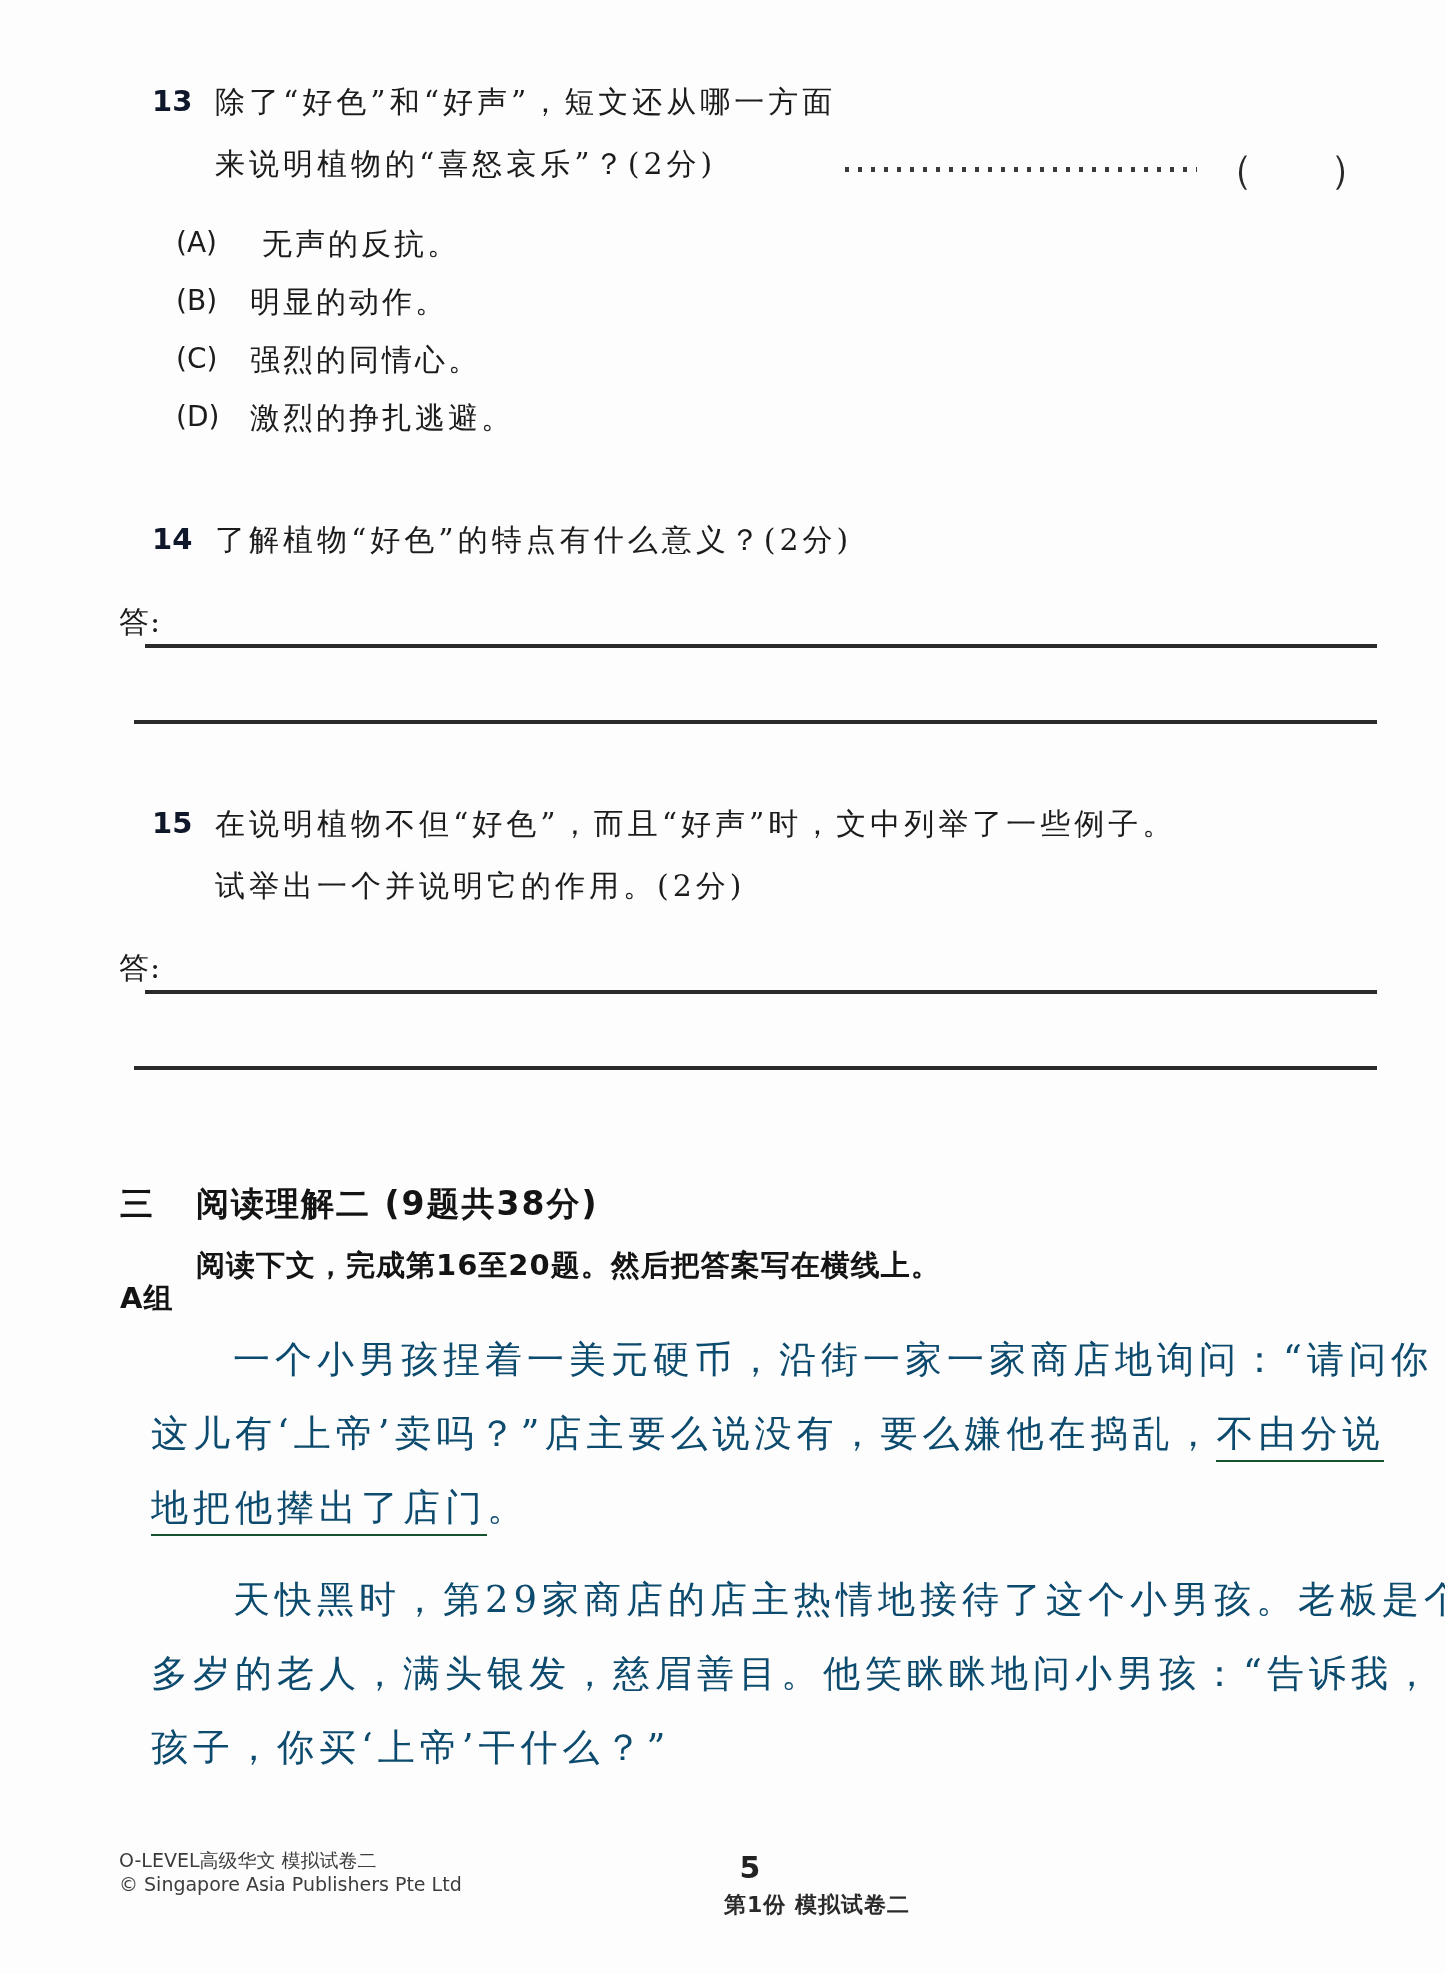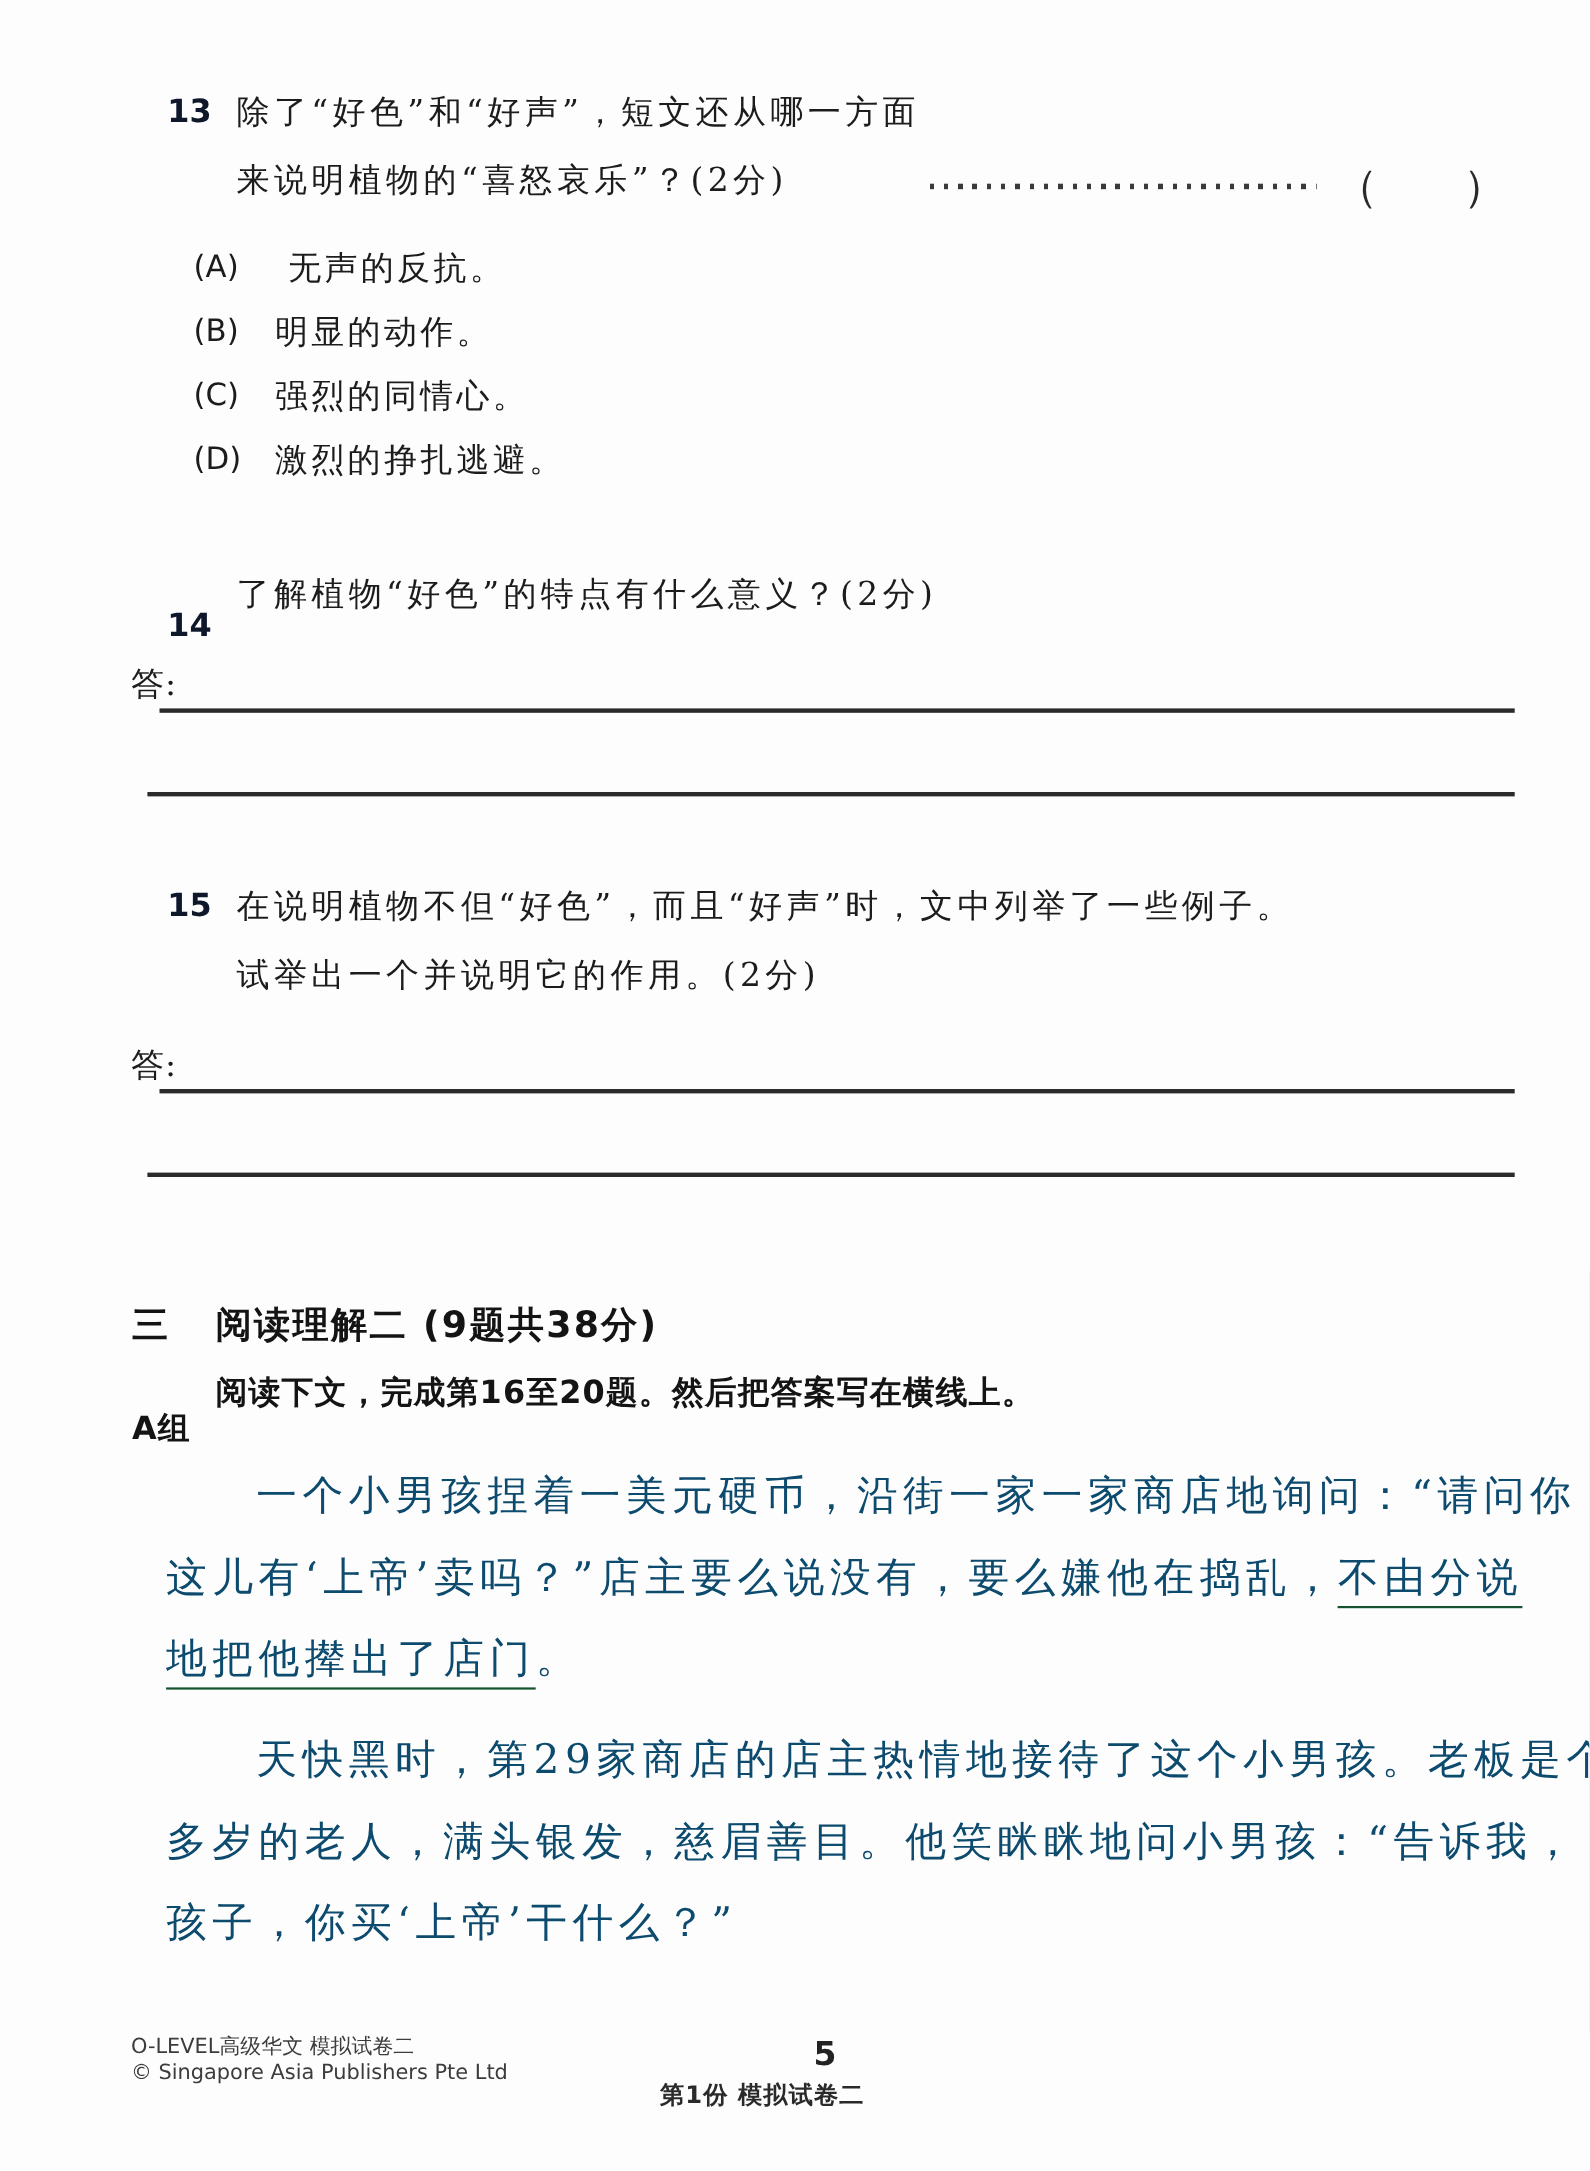--- a/index.html
+++ b/index.html
@@ -131,7 +131,7 @@
   </div>
 
   <div>
-    <span class="abs qnum" style="left:152px; top:522px;margin-top:29px;">14</span>
+    <span class="abs qnum" style="left:152px; top:522px;">14</span>
     <span class="abs qtext" style="left:215px; top:520px;">了解植物“好色”的特点有什么意义？(2分)</span>
 
     <span class="abs ans-label" style="left:119px; top:602px;">答:</span>

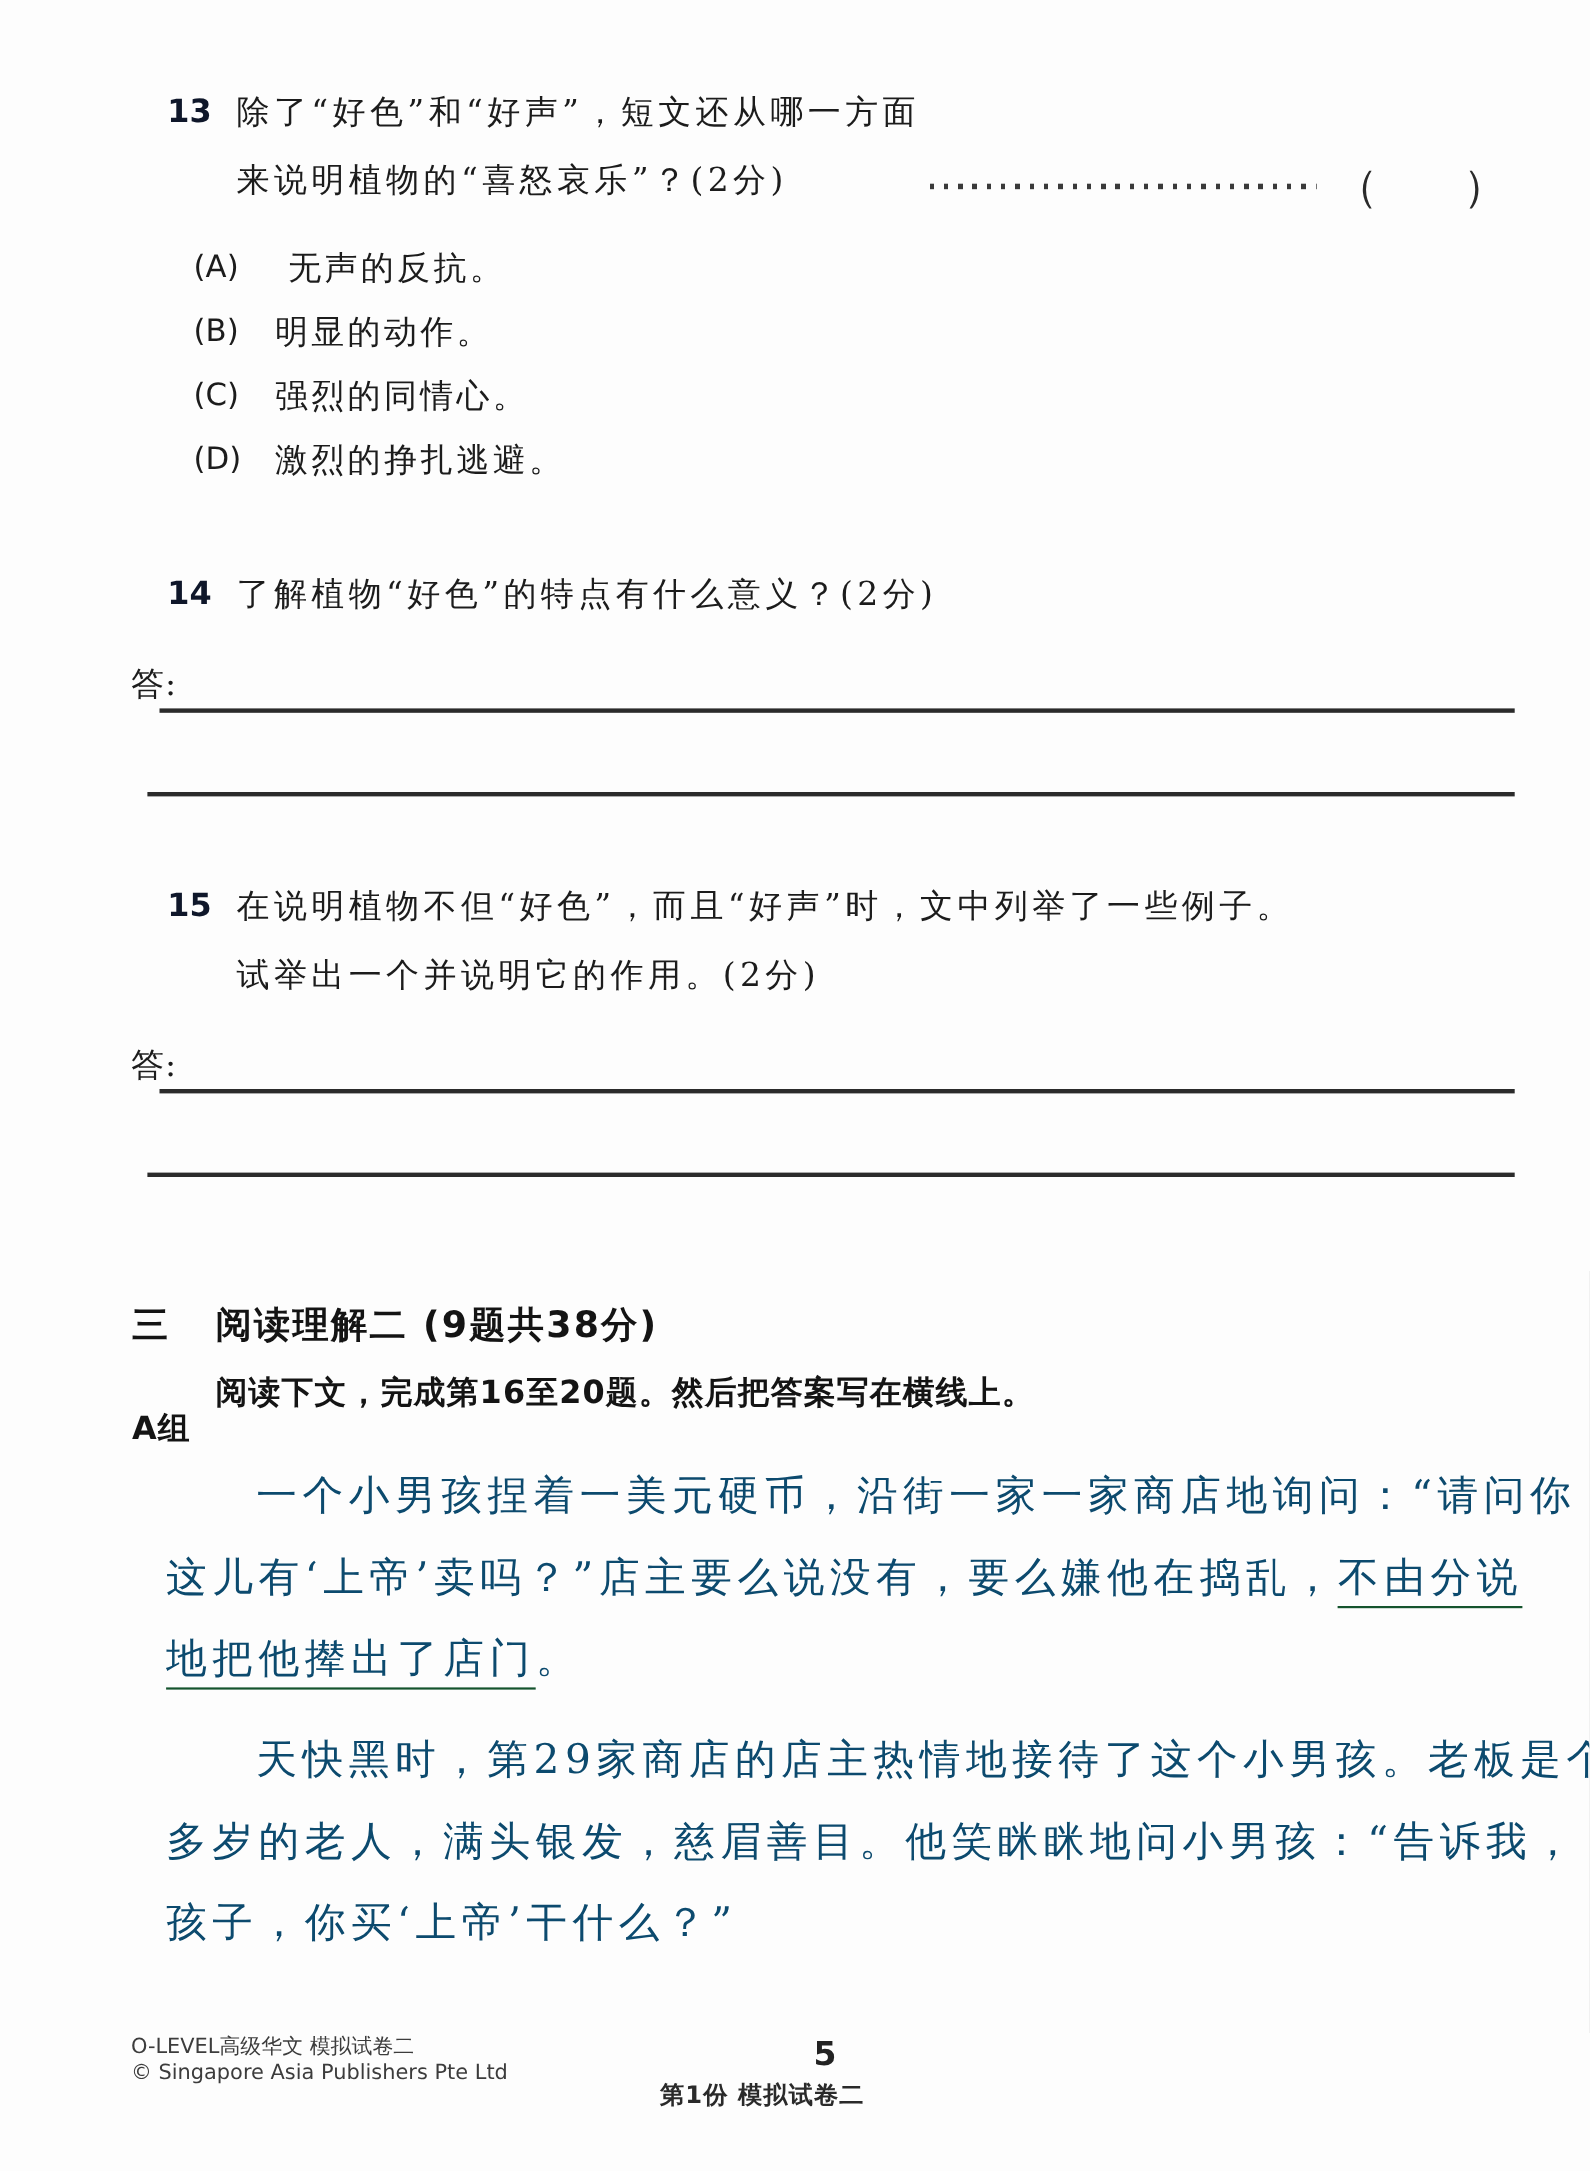--- a/index.html
+++ b/index.html
@@ -171,7 +171,7 @@
     <div class="abs foot-small" style="left:119px; top:1848px;">O-LEVEL高级华文 模拟试卷二</div>
     <div class="abs foot-small" style="left:119px; top:1872px;">© Singapore Asia Publishers Pte Ltd</div>
     <div class="abs foot-page" style="left:700px; top:1850px; width:100px; text-align:center;">5</div>
-    <div class="abs foot-sec" style="left:600px; top:1890px; width:310px; text-align:left;">第1份 模拟试卷二</div>
+    <div class="abs foot-sec" style="left:600px; top:1890px; width:310px; text-align:right;">第1份 模拟试卷二</div>
   </div>
 
 </div>

